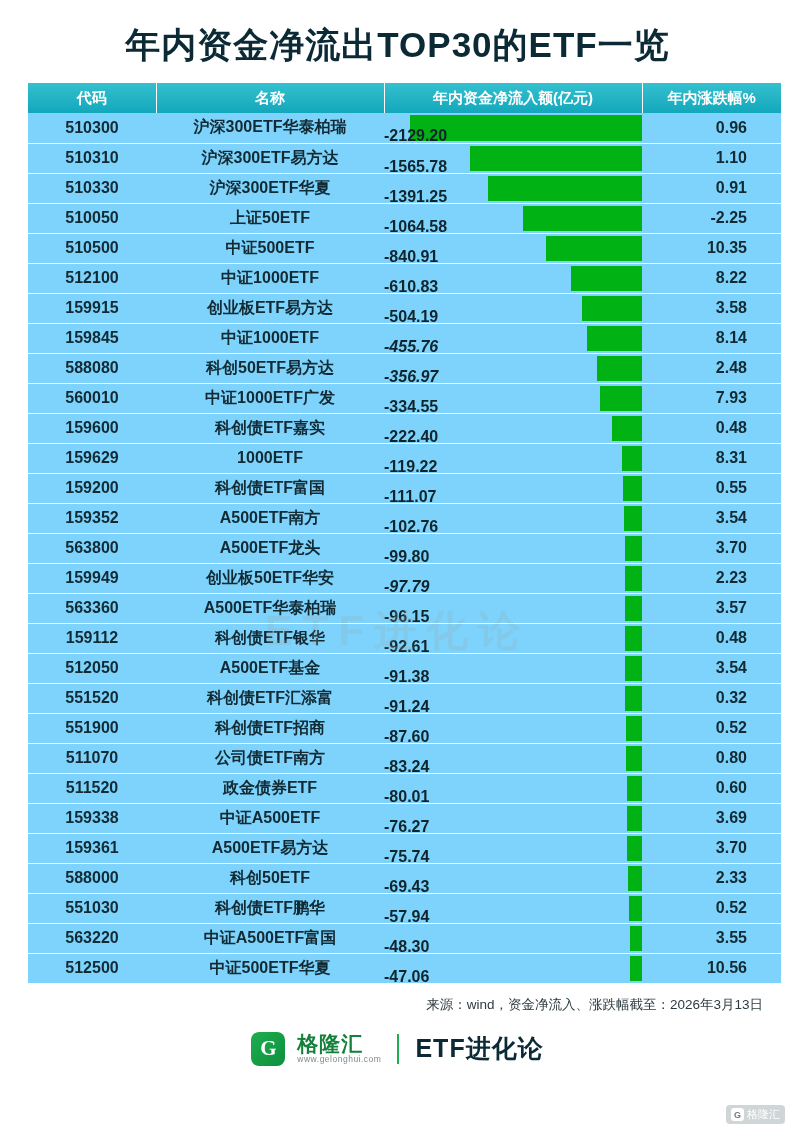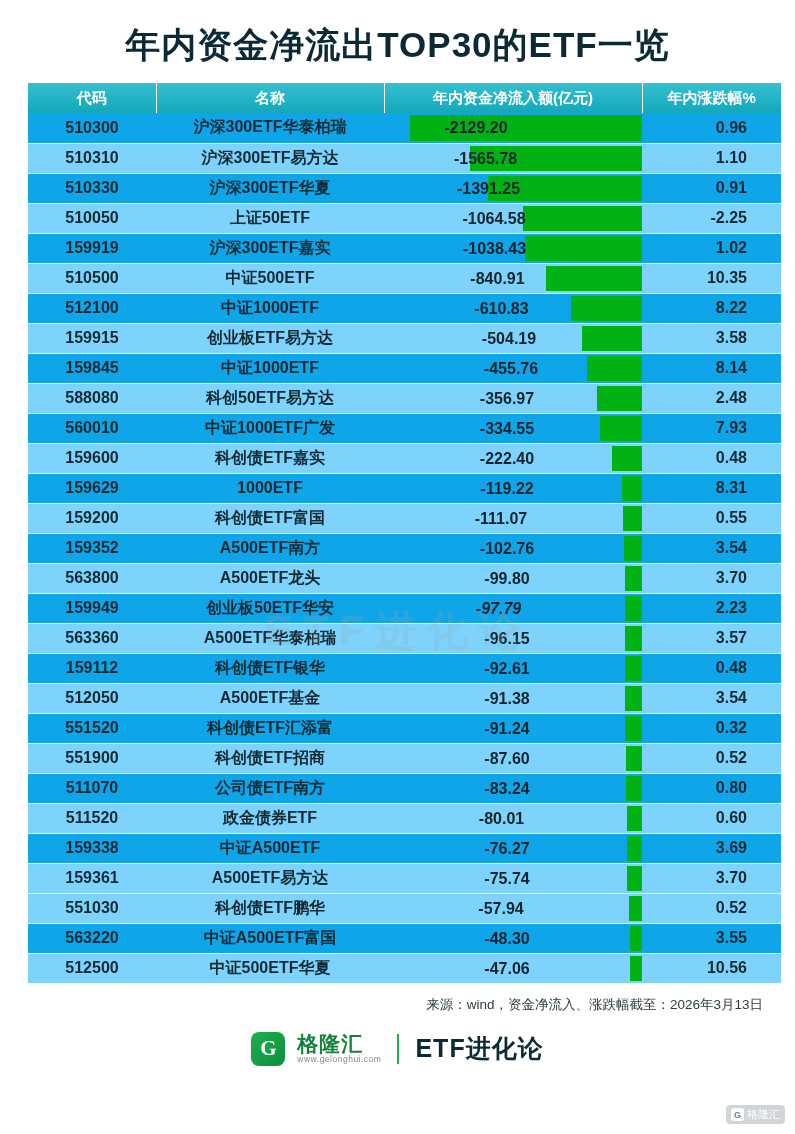--- a/index.html
+++ b/index.html
@@ -61,7 +61,7 @@
     white-space: nowrap;
     position: relative;
   }
-  tbody tr.odd td { background: #0ea5e9; }
+  tbody tr.odd td { background: #7dd3fc; }
   tbody tr.even td { background: #7dd3fc; }
   .col-code { width: 128px; }
   .col-name { width: 228px; }

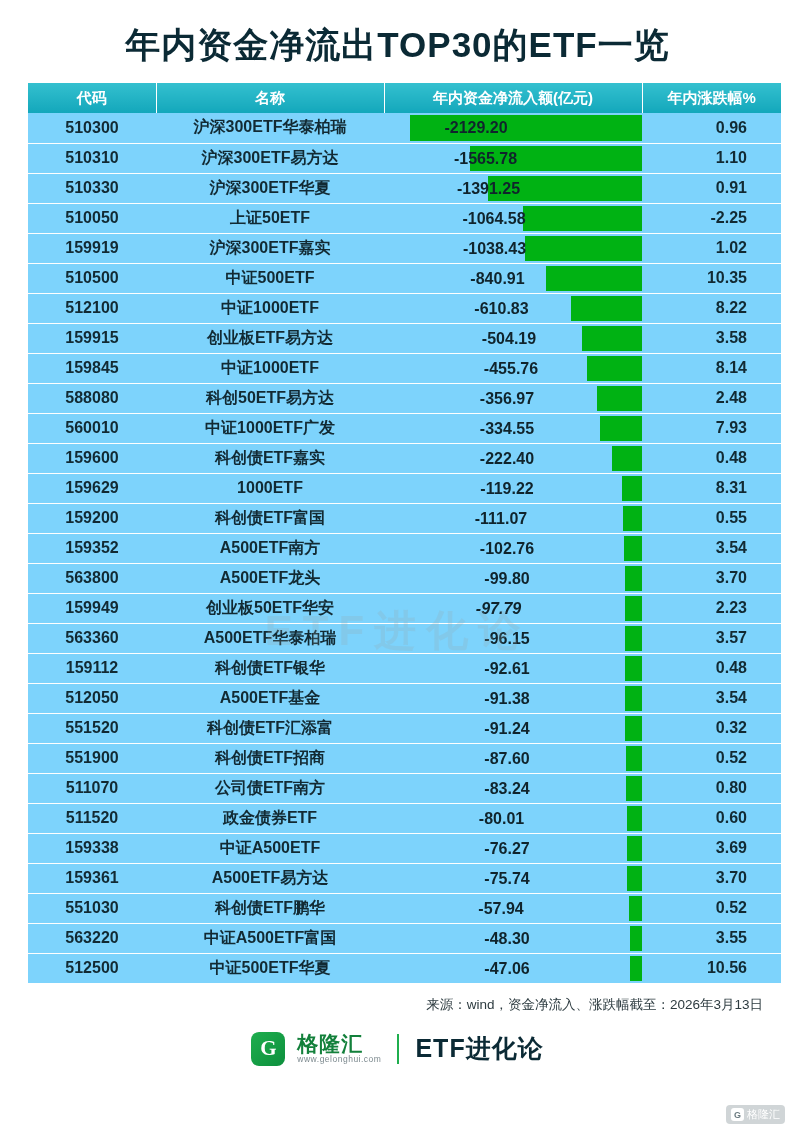--- a/index.html
+++ b/index.html
@@ -93,11 +93,11 @@
   .flow-val {
     position: absolute;
     right: 0;
-    top: 0;
+    top: 8px;
     height: 100%;
     line-height: 30px;
     padding-right: 6px;
-    text-align: center;
+    text-align: left;
     width: 100%;
     color: #10242c;
     font-size: 16px;

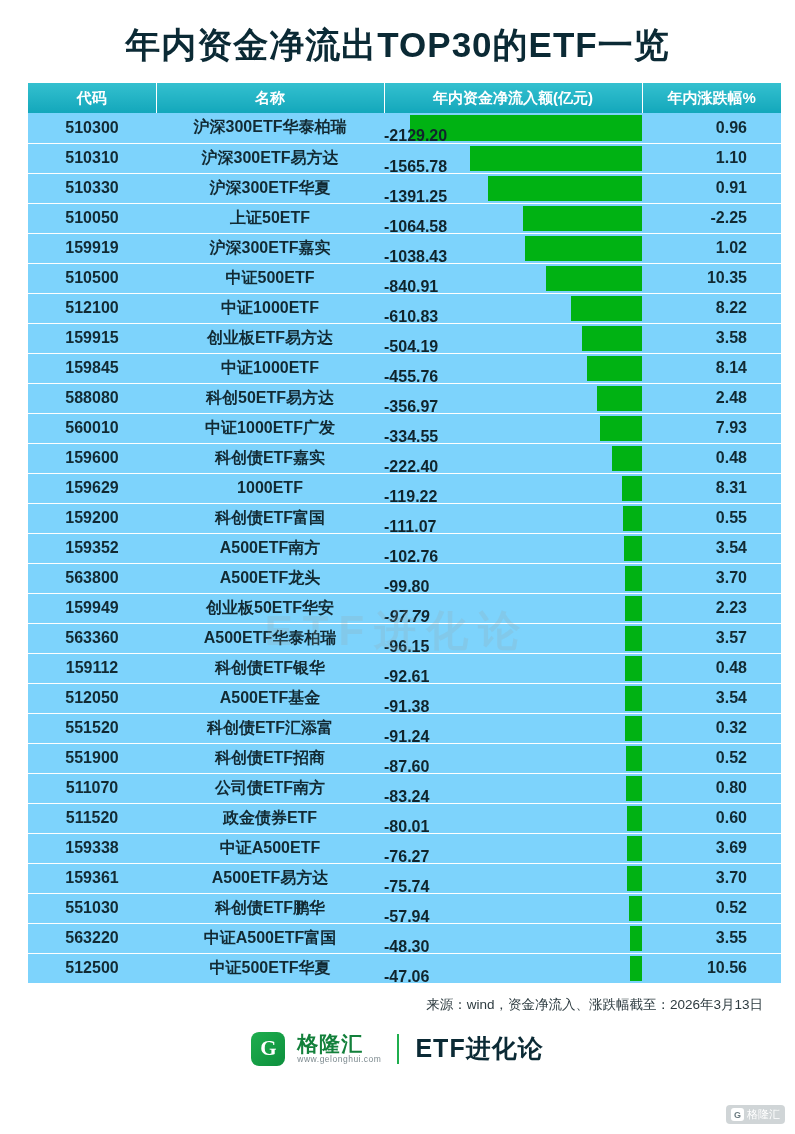--- a/index.html
+++ b/index.html
@@ -238,17 +238,6 @@
             </td>
             <td class="cell-chg">-2.25</td>
           </tr>
-          <tr class="odd">
-            <td class="cell-code">159919</td>
-            <td class="cell-name">沪深300ETF嘉实</td>
-            <td class="cell-flow">
-              <span class="flow-inner">
-                <span class="bar" style="width: 116.7px;"></span>
-                <span class="flow-val" style="padding-right: 37px;">-1038.43</span>
-              </span>
-            </td>
-            <td class="cell-chg">1.02</td>
-          </tr>
           <tr class="even">
             <td class="cell-code">510500</td>
             <td class="cell-name">中证500ETF</td>

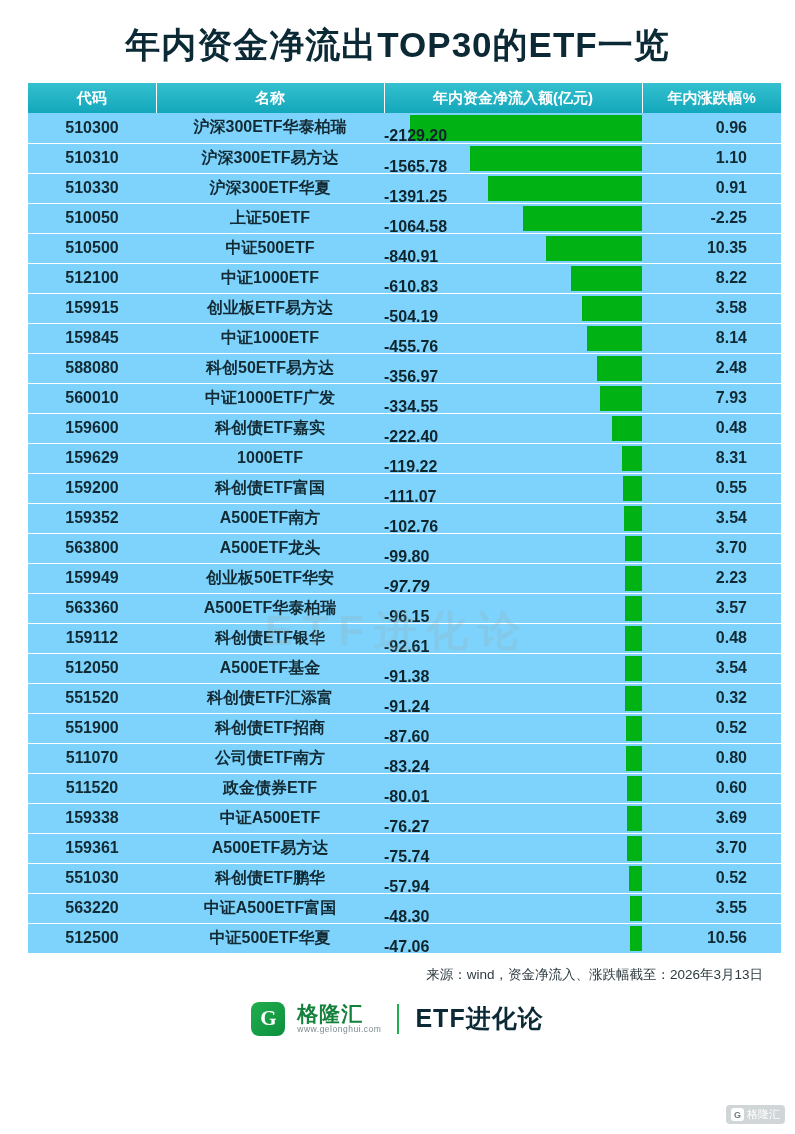--- a/index.html
+++ b/index.html
@@ -277,7 +277,7 @@
             <td class="cell-flow">
               <span class="flow-inner">
                 <span class="bar" style="width: 55.2px;"></span>
-                <span class="flow-val" style="padding-right: 4px;">-455.76</span>
+                <span class="flow-val" style="padding-right: 4px; font-style: italic;">-455.76</span>
               </span>
             </td>
             <td class="cell-chg">8.14</td>

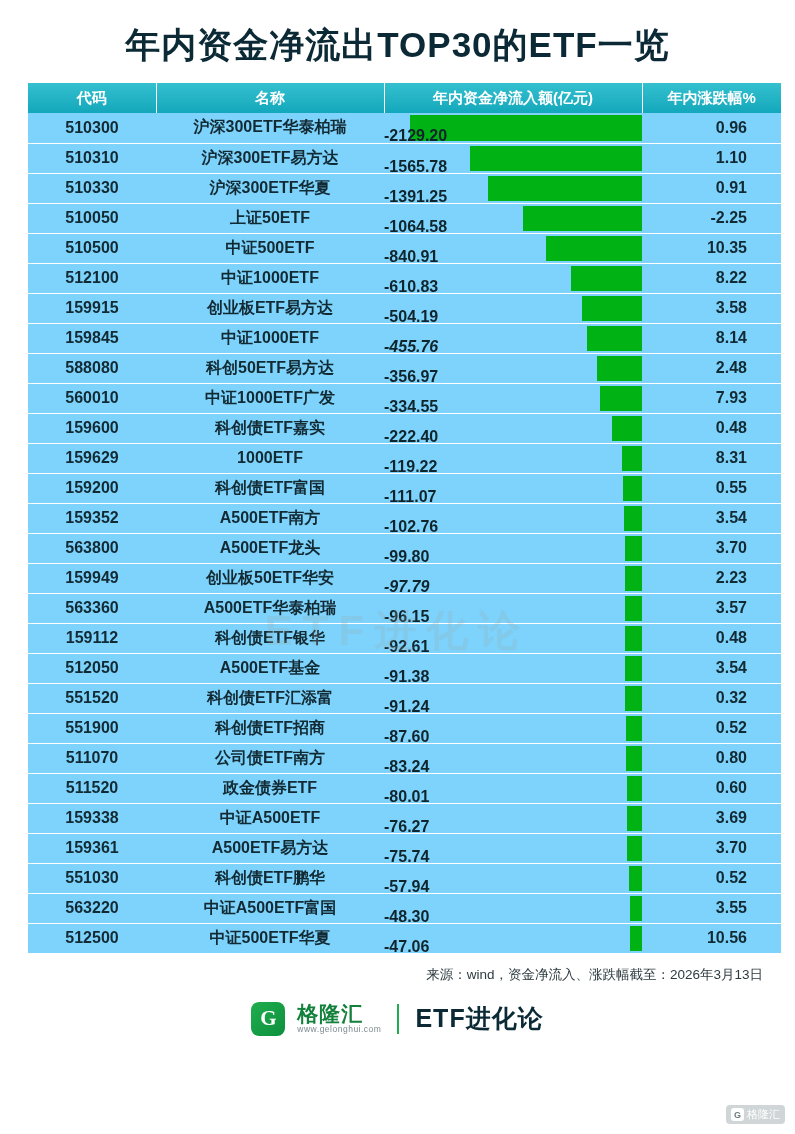--- a/index.html
+++ b/index.html
@@ -288,7 +288,7 @@
             <td class="cell-flow">
               <span class="flow-inner">
                 <span class="bar" style="width: 44.7px;"></span>
-                <span class="flow-val" style="padding-right: 12px;">-356.97</span>
+                <span class="flow-val" style="padding-right: 12px; font-style: italic;">-356.97</span>
               </span>
             </td>
             <td class="cell-chg">2.48</td>

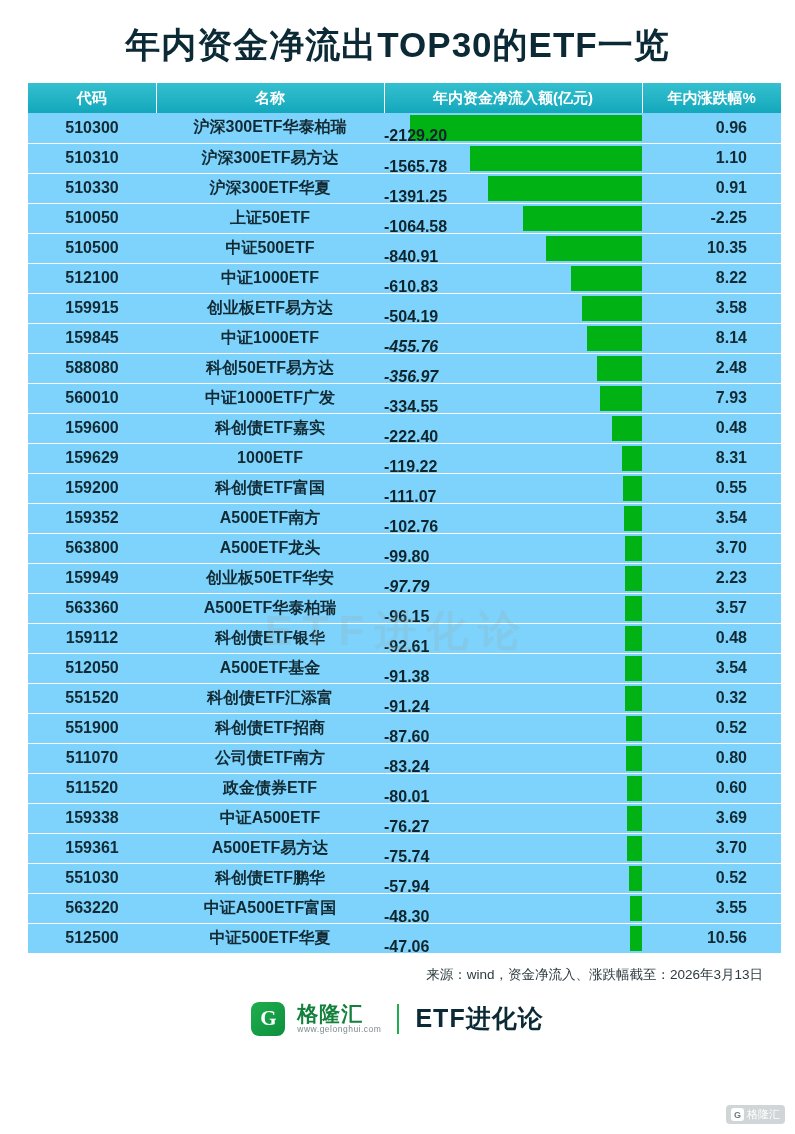--- a/index.html
+++ b/index.html
@@ -469,6 +469,17 @@
             </td>
             <td class="cell-chg">3.70</td>
           </tr>
+          <tr class="odd">
+            <td class="cell-code">588000</td>
+            <td class="cell-name">科创50ETF</td>
+            <td class="cell-flow">
+              <span class="flow-inner">
+                <span class="bar" style="width: 14.3px;"></span>
+                <span class="flow-val" style="padding-right: 12px;">-69.43</span>
+              </span>
+            </td>
+            <td class="cell-chg">2.33</td>
+          </tr>
           <tr class="even">
             <td class="cell-code">551030</td>
             <td class="cell-name">科创债ETF鹏华</td>

